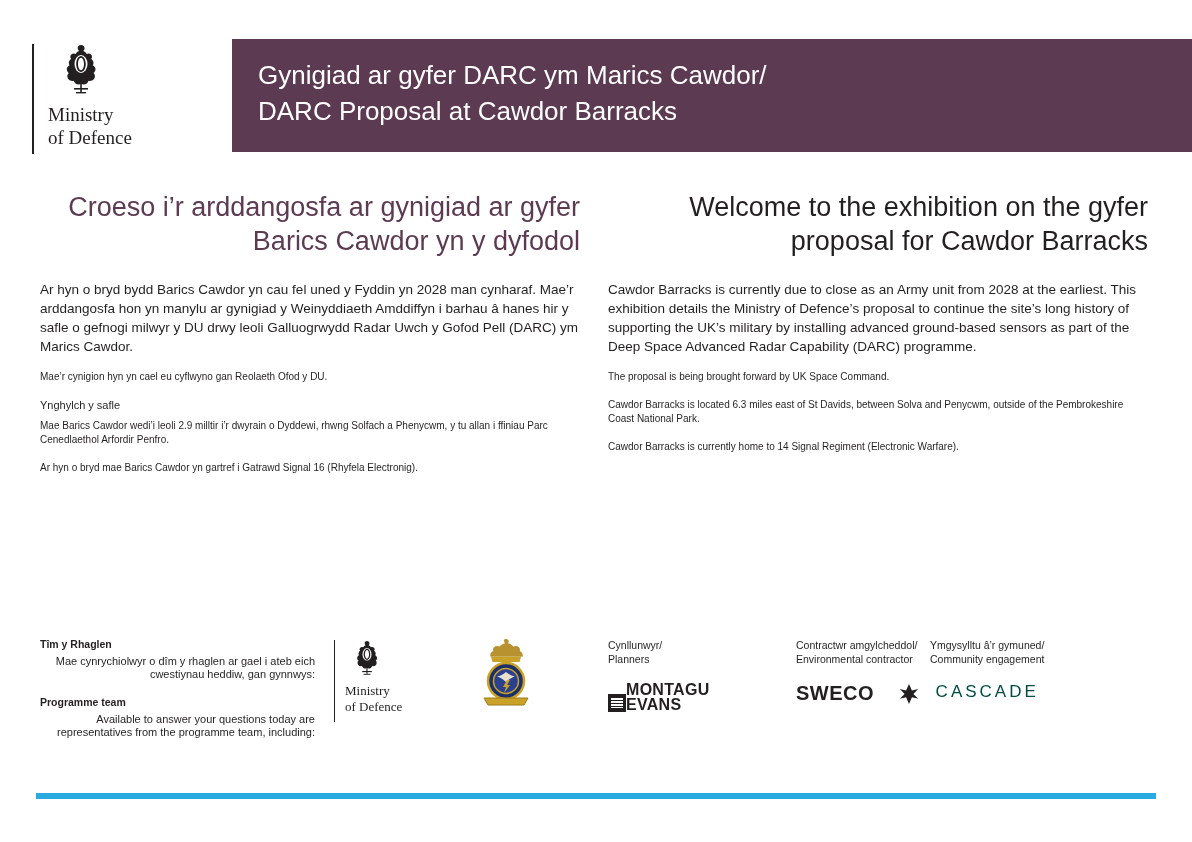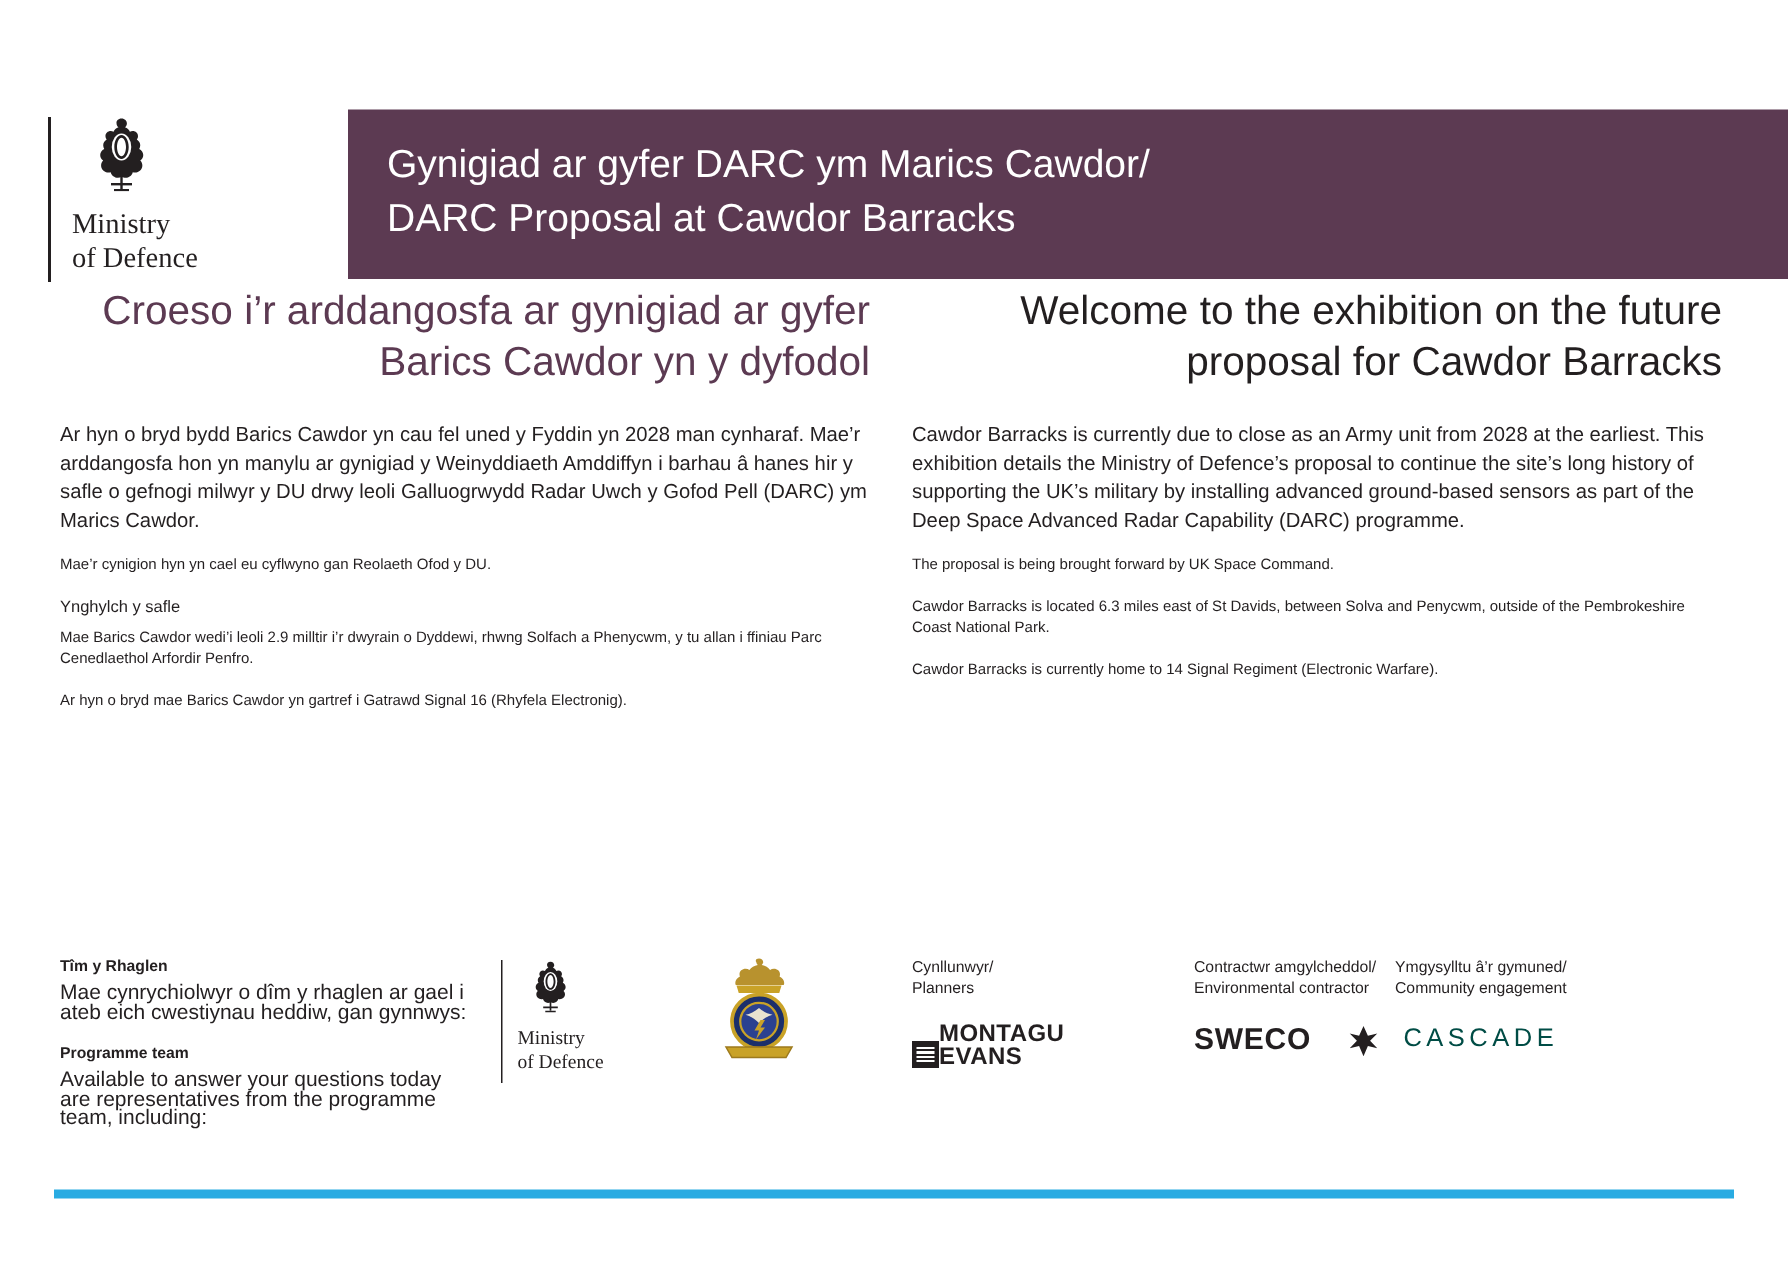--- a/index.html
+++ b/index.html
@@ -23,7 +23,6 @@
     top: 0;
     width: 972px;
     height: 152px;
-    margin-top: 34px;
   }
   .header-band {
     position: absolute;

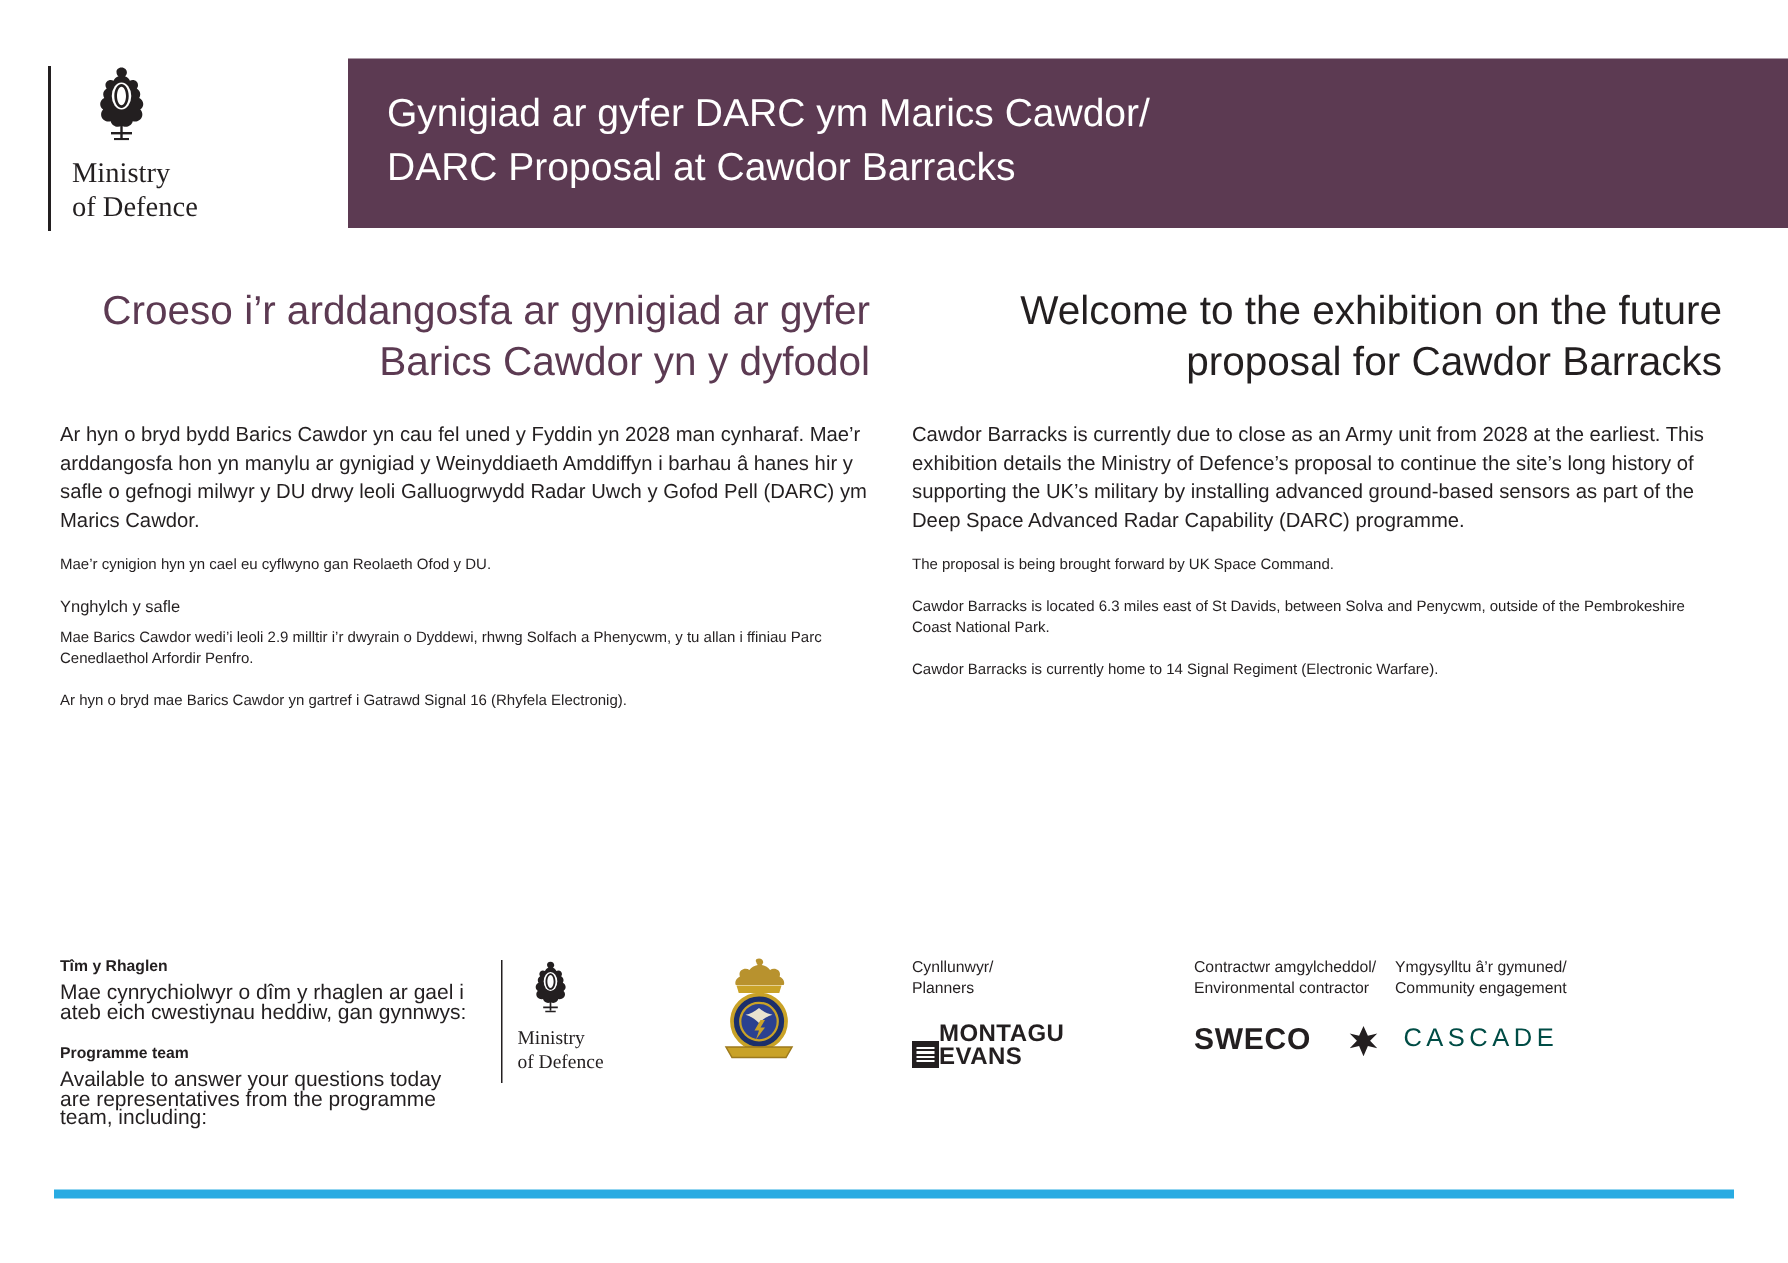--- a/index.html
+++ b/index.html
@@ -278,7 +278,7 @@
 </div>
 
 <div class="col col-right">
-  <h1>Welcome to the exhibition on the future proposal for Cawdor Barracks</h1>
+  <h1>Welcome to the exhibition on the gyfer proposal for Cawdor Barracks</h1>
   <p class="body-lead">Cawdor Barracks is currently due to close as an Army unit from 2028 at the earliest. This exhibition details the Ministry of Defence’s proposal to continue the site’s long history of supporting the UK’s military by installing advanced ground-based sensors as part of the Deep Space Advanced Radar Capability (DARC) programme.</p>
   <p class="body-small">The proposal is being brought forward by UK Space Command.</p>
   <p class="body-small">Cawdor Barracks is located 6.3 miles east of St Davids, between Solva and Penycwm, outside of the Pembrokeshire Coast National Park.</p>

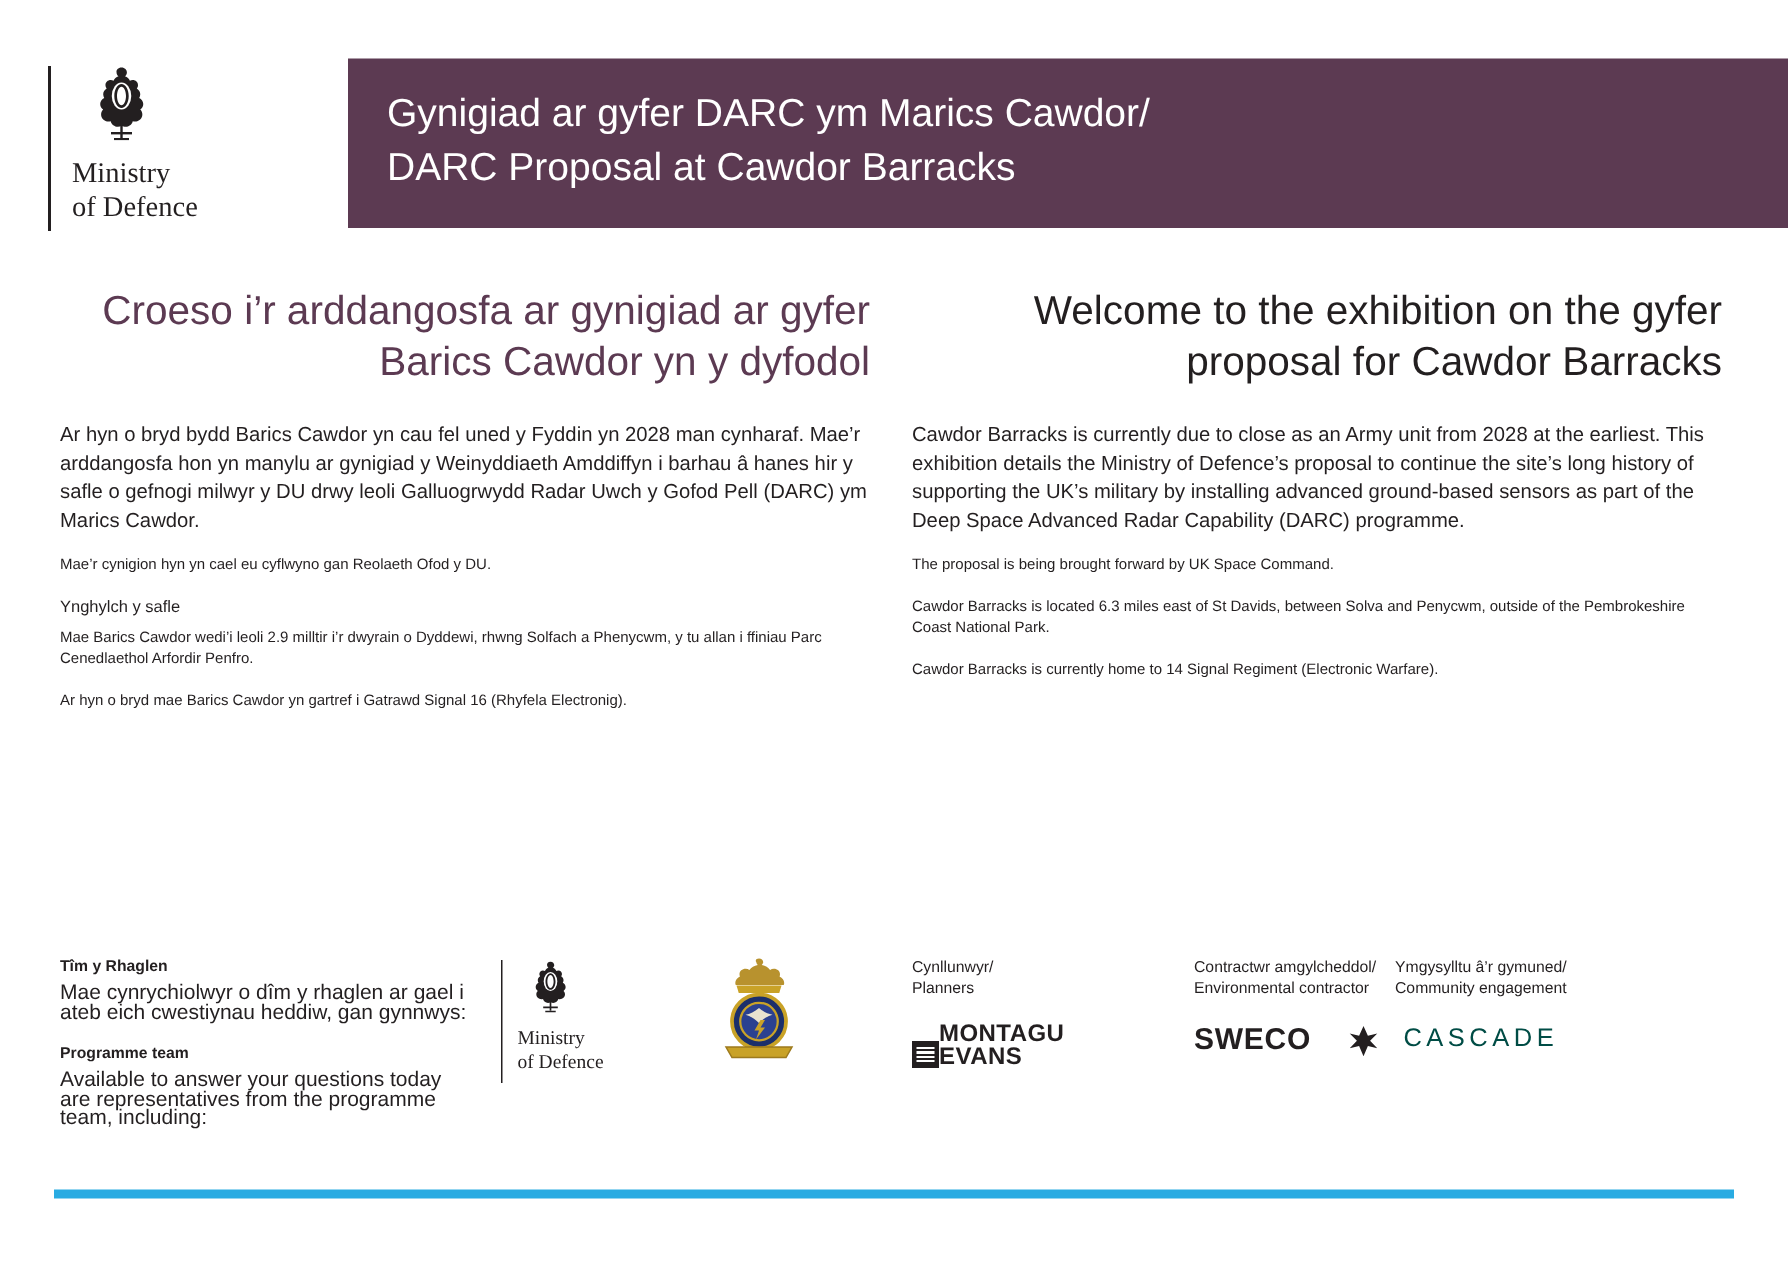--- a/index.html
+++ b/index.html
@@ -144,9 +144,10 @@
     margin: 0 0 5px 0;
   }
   .footer-block .t-body {
-    font-size: 14px;
+    font-size: 11px;
     line-height: 12.5px;
     margin: 0 0 16px 0;
+    text-align: right;
   }
 
   .partner {

